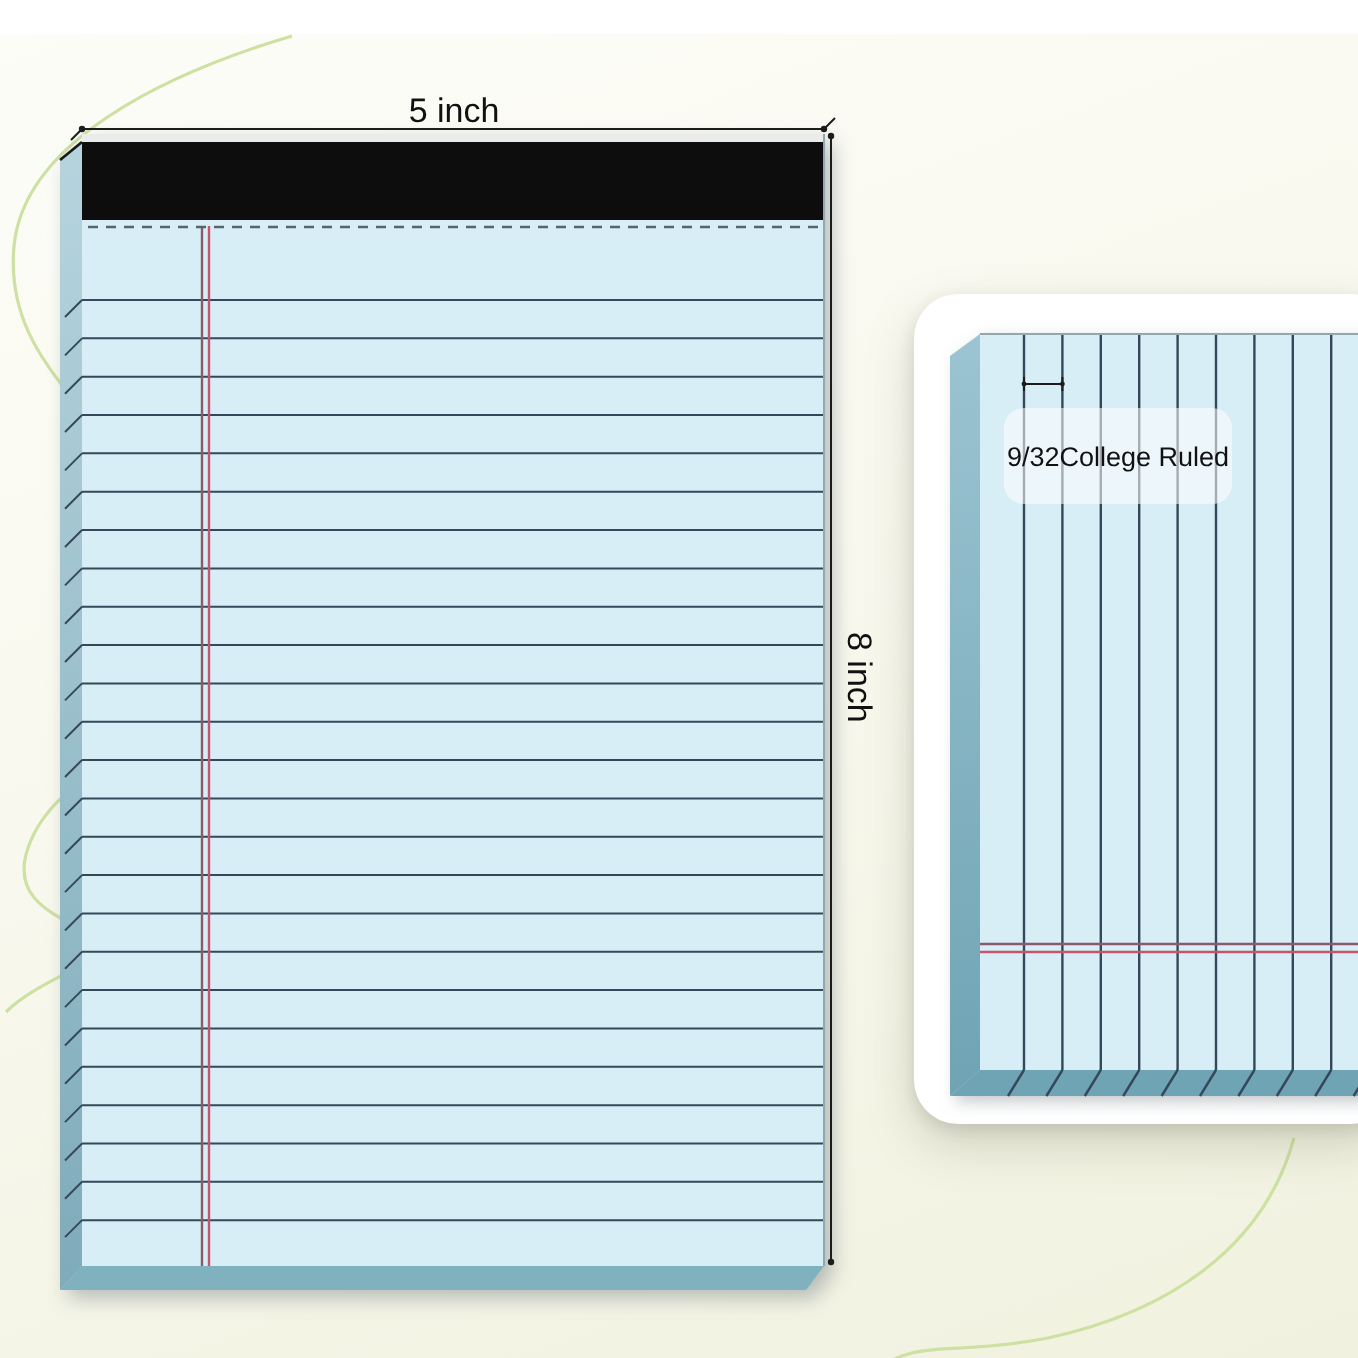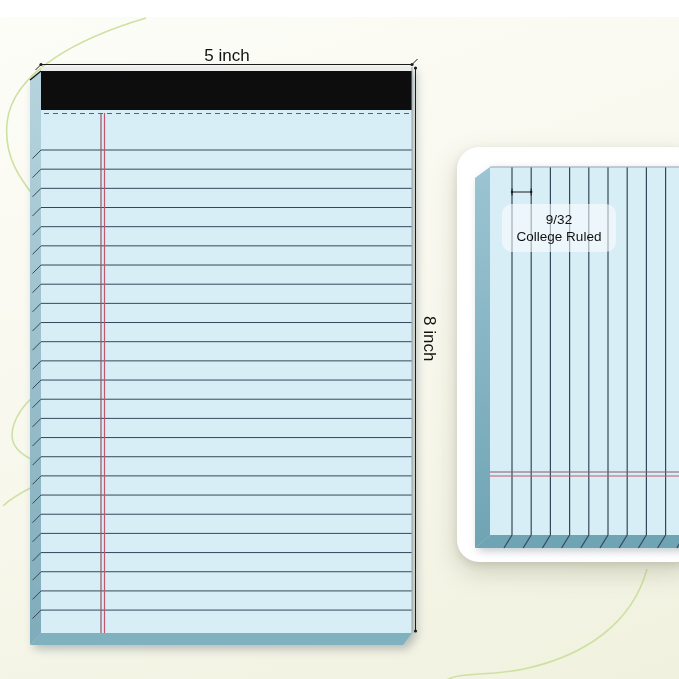--- a/index.html
+++ b/index.html
@@ -42,7 +42,7 @@
   .ruling-label{
     position:absolute;left:45px;top:57px;width:114px;height:48px;
     background:var(--label_bg);border-radius:10px;
-    display:flex;flex-direction:column;align-items:center;justify-content:center;
+    display:flex;flex-direction:row;align-items:center;justify-content:center;
     font-size:13.5px;line-height:17px;text-align:center;
   }
 </style>

